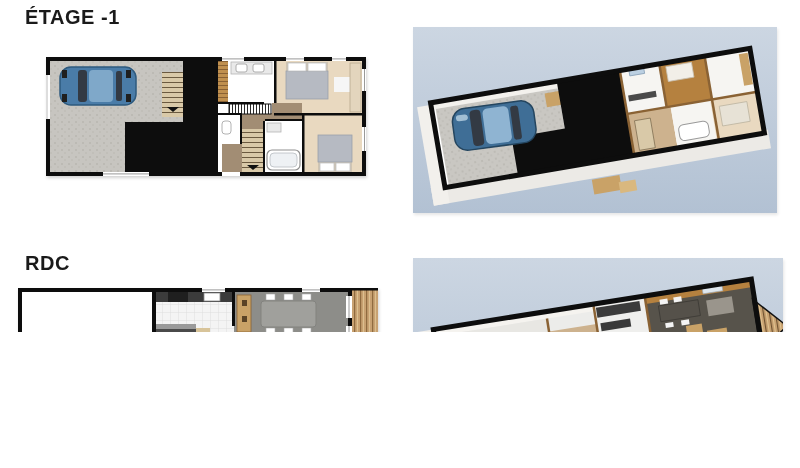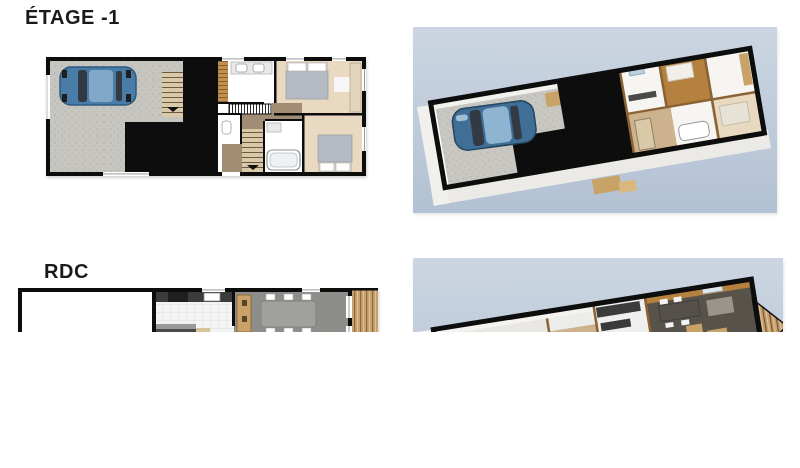--- a/index.html
+++ b/index.html
@@ -8,7 +8,7 @@
   .floor-title{position:absolute;font-weight:700;font-size:20px;letter-spacing:.5px;
                color:var(--title_text,#1a1a1a);}
   #title-etage{left:25px;top:6px;}
-  #title-rdc{left:25px;top:260px;margin-left:19px;}
+  #title-rdc{left:25px;top:252px;}
   .panel{position:absolute;}
   .panel svg{display:block;}
   .plan2d{box-shadow:1px 2px 3px rgba(0,0,0,.18);}

